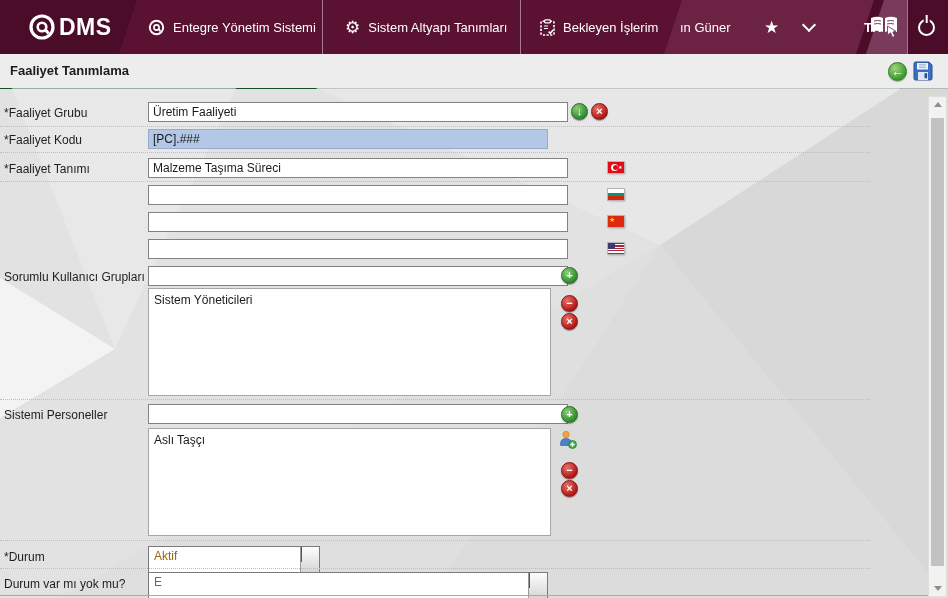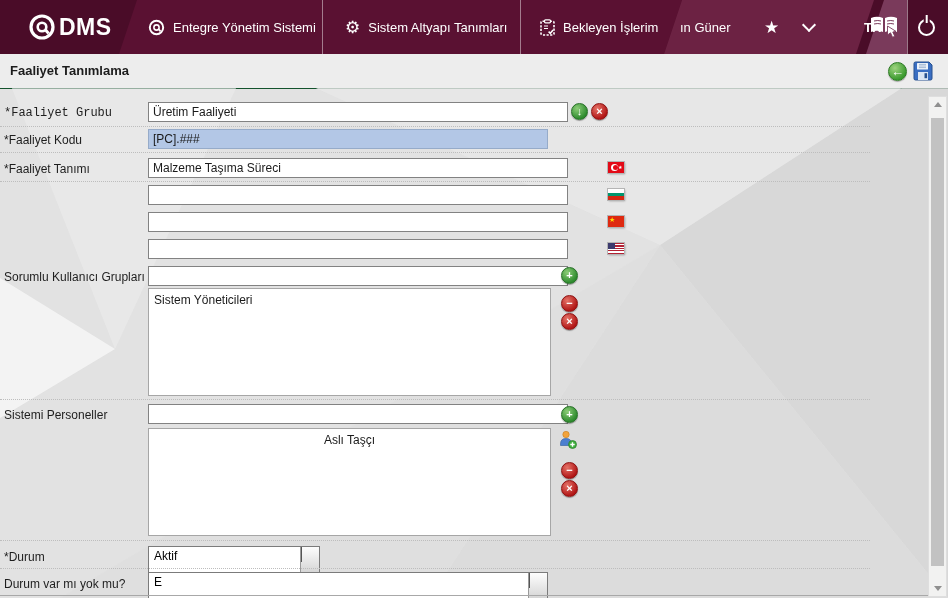--- a/index.html
+++ b/index.html
@@ -178,7 +178,7 @@
     <polygon points="115,261 250,-30 0,-30" fill="#ececec" fill-opacity="0.6"></polygon>
   </svg>
 
-  <span class="flabel" style="top:106px;font-family:Liberation Mono, monospace;">*Faaliyet Grubu</span>
+  <span class="flabel" style="top:106px;">*Faaliyet Grubu</span>
   <input class="tinput" style="top: 102px;" value="Üretim Faaliyeti">
   <div class="ricon g" style="left:571px;top:103px;">↓</div>
   <div class="ricon r" style="left:591px;top:103px;">×</div>

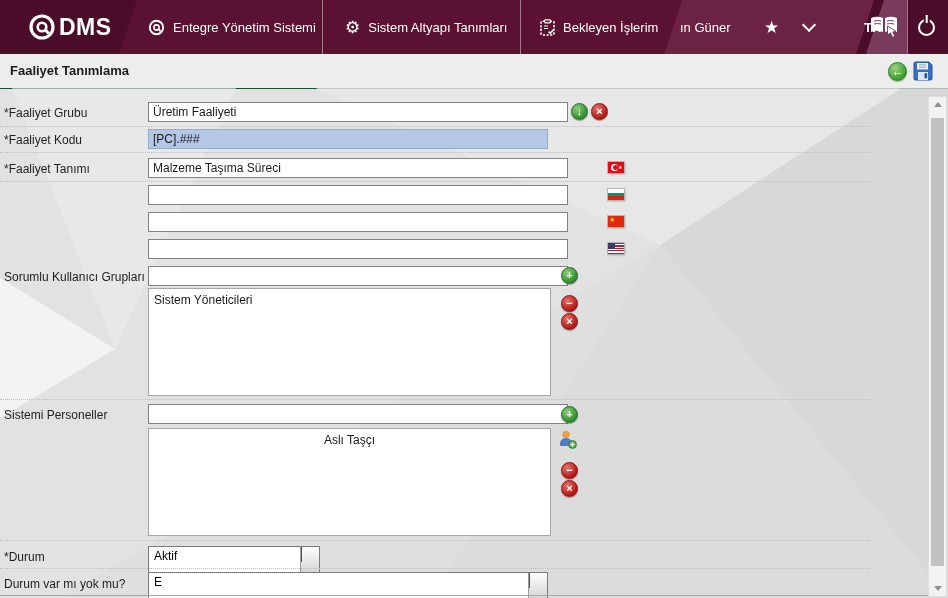--- a/index.html
+++ b/index.html
@@ -233,7 +233,7 @@
   </div>
   <div class="ricon r" style="left:561px;top:462px;">−</div>
   <div class="ricon r" style="left:561px;top:480px;">×</div>
-  <div class="listbox" style="top:428px;text-align:center;">
+  <div class="listbox" style="top:428px;">
     <div class="list-item">Aslı Taşçı</div>
   </div>
   <div class="dots" style="top:540px;"></div>

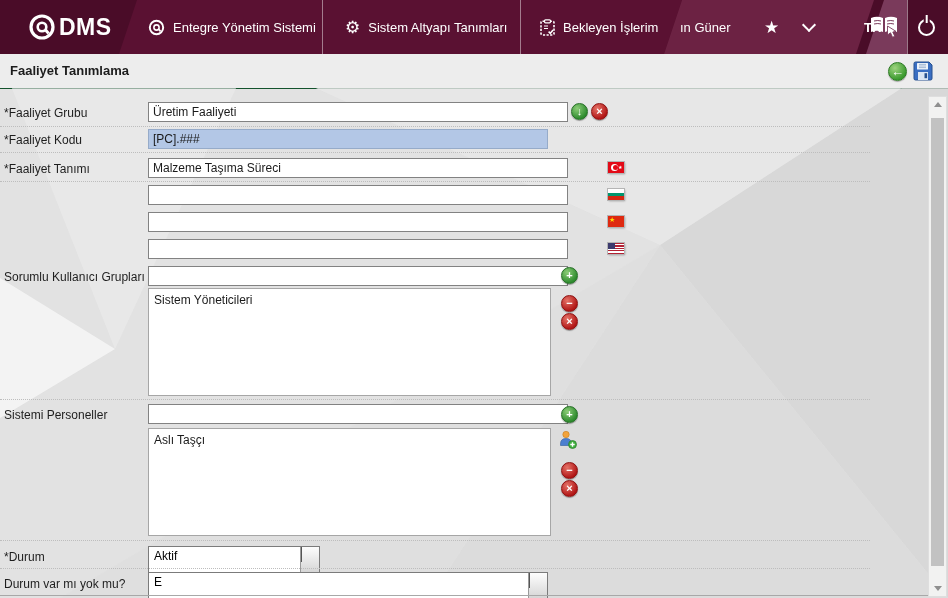--- a/index.html
+++ b/index.html
@@ -63,7 +63,7 @@
   .f-us .canton{position:absolute;left:0;top:0;width:7px;height:6px;background:#3C3B6E;}
   
   .selbox{position:absolute;left:148px;height:28px;box-sizing:border-box;border:1px solid #7b7b7b;
-          background:#fff;font-size:12px;color:#000000;cursor:pointer;}
+          background:#fff;font-size:12px;color:#a16207;cursor:pointer;}
   .selbox .stext{position:absolute;left:5px;top:0;line-height:18px;}
   .dd-btn{position:absolute;right:0;top:0;bottom:0;width:18px;border-left:1px solid #9a9a9a;
           background:linear-gradient(#fdfdfd,#d4d4d4);}

